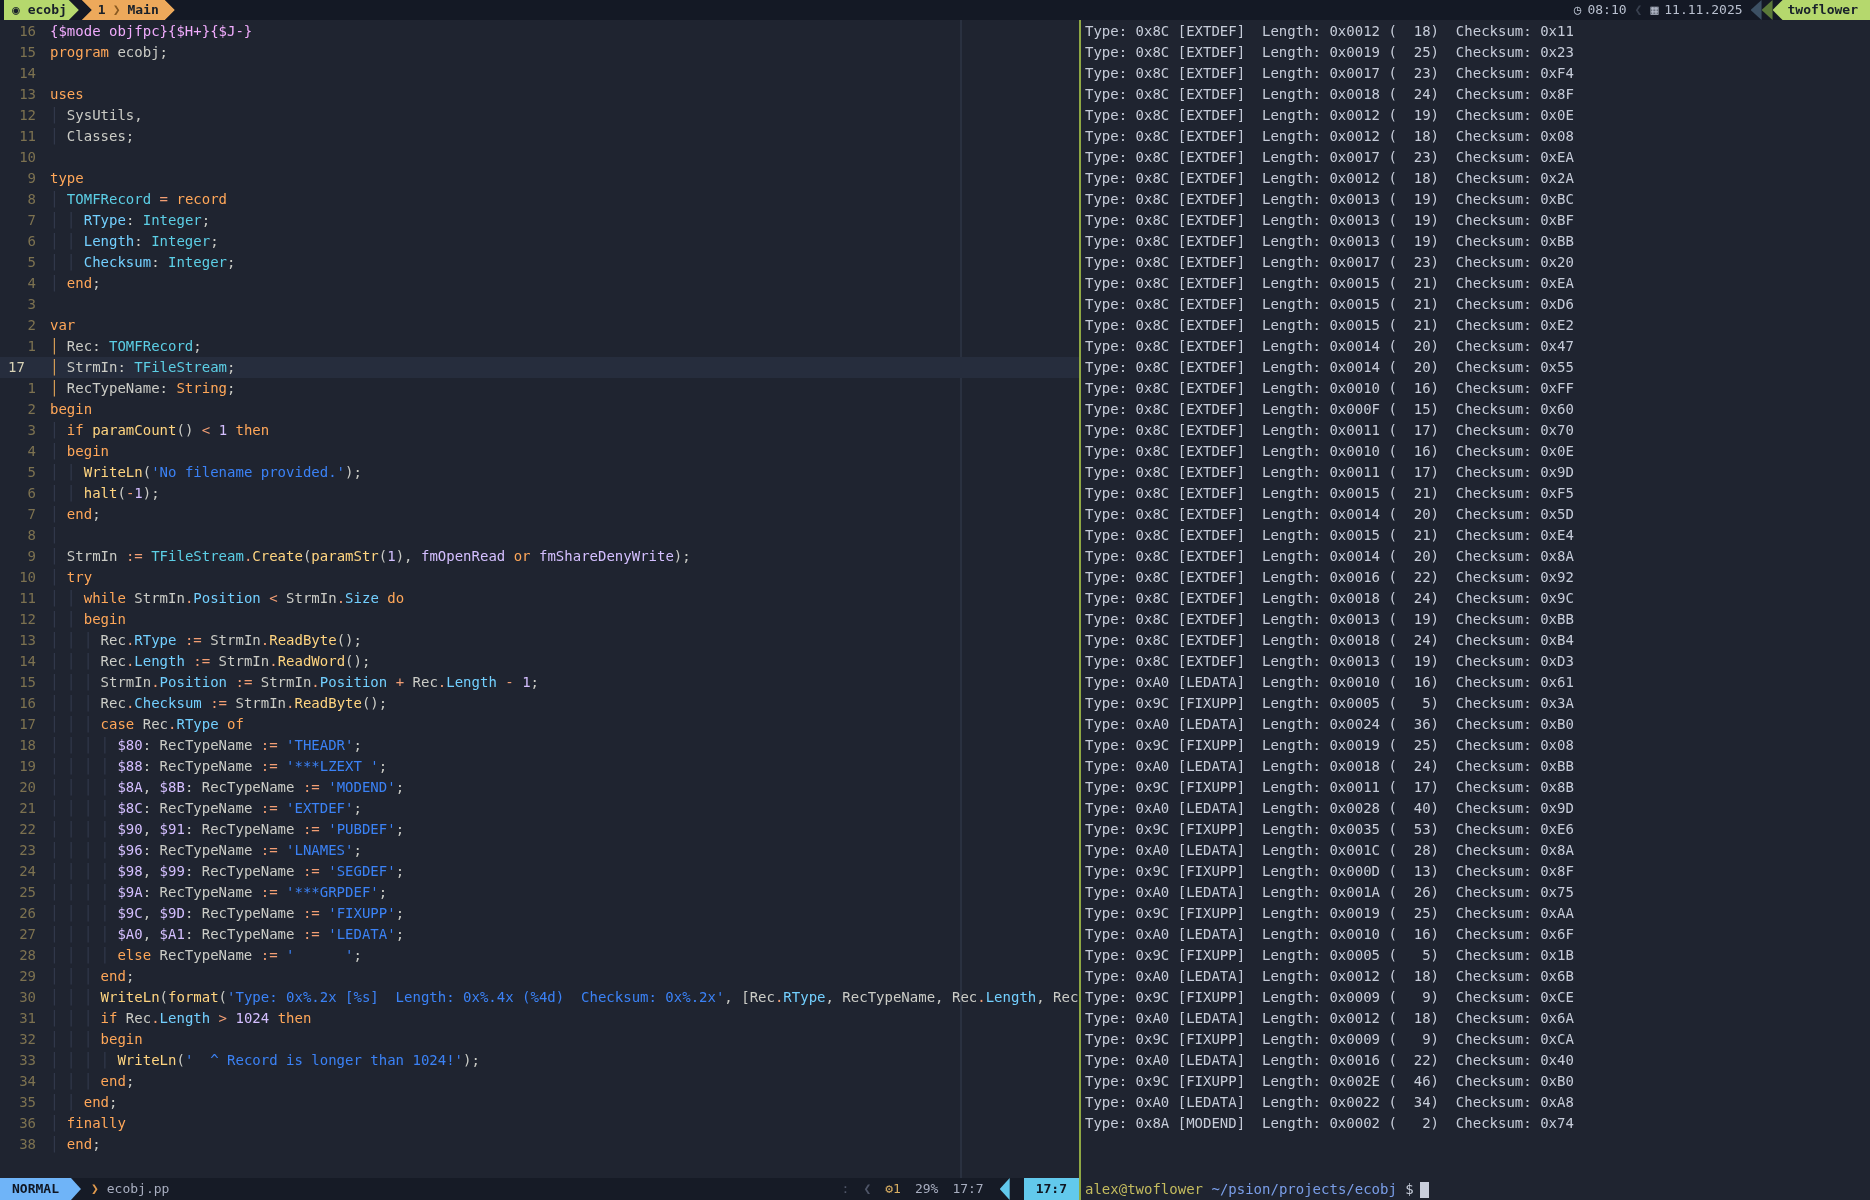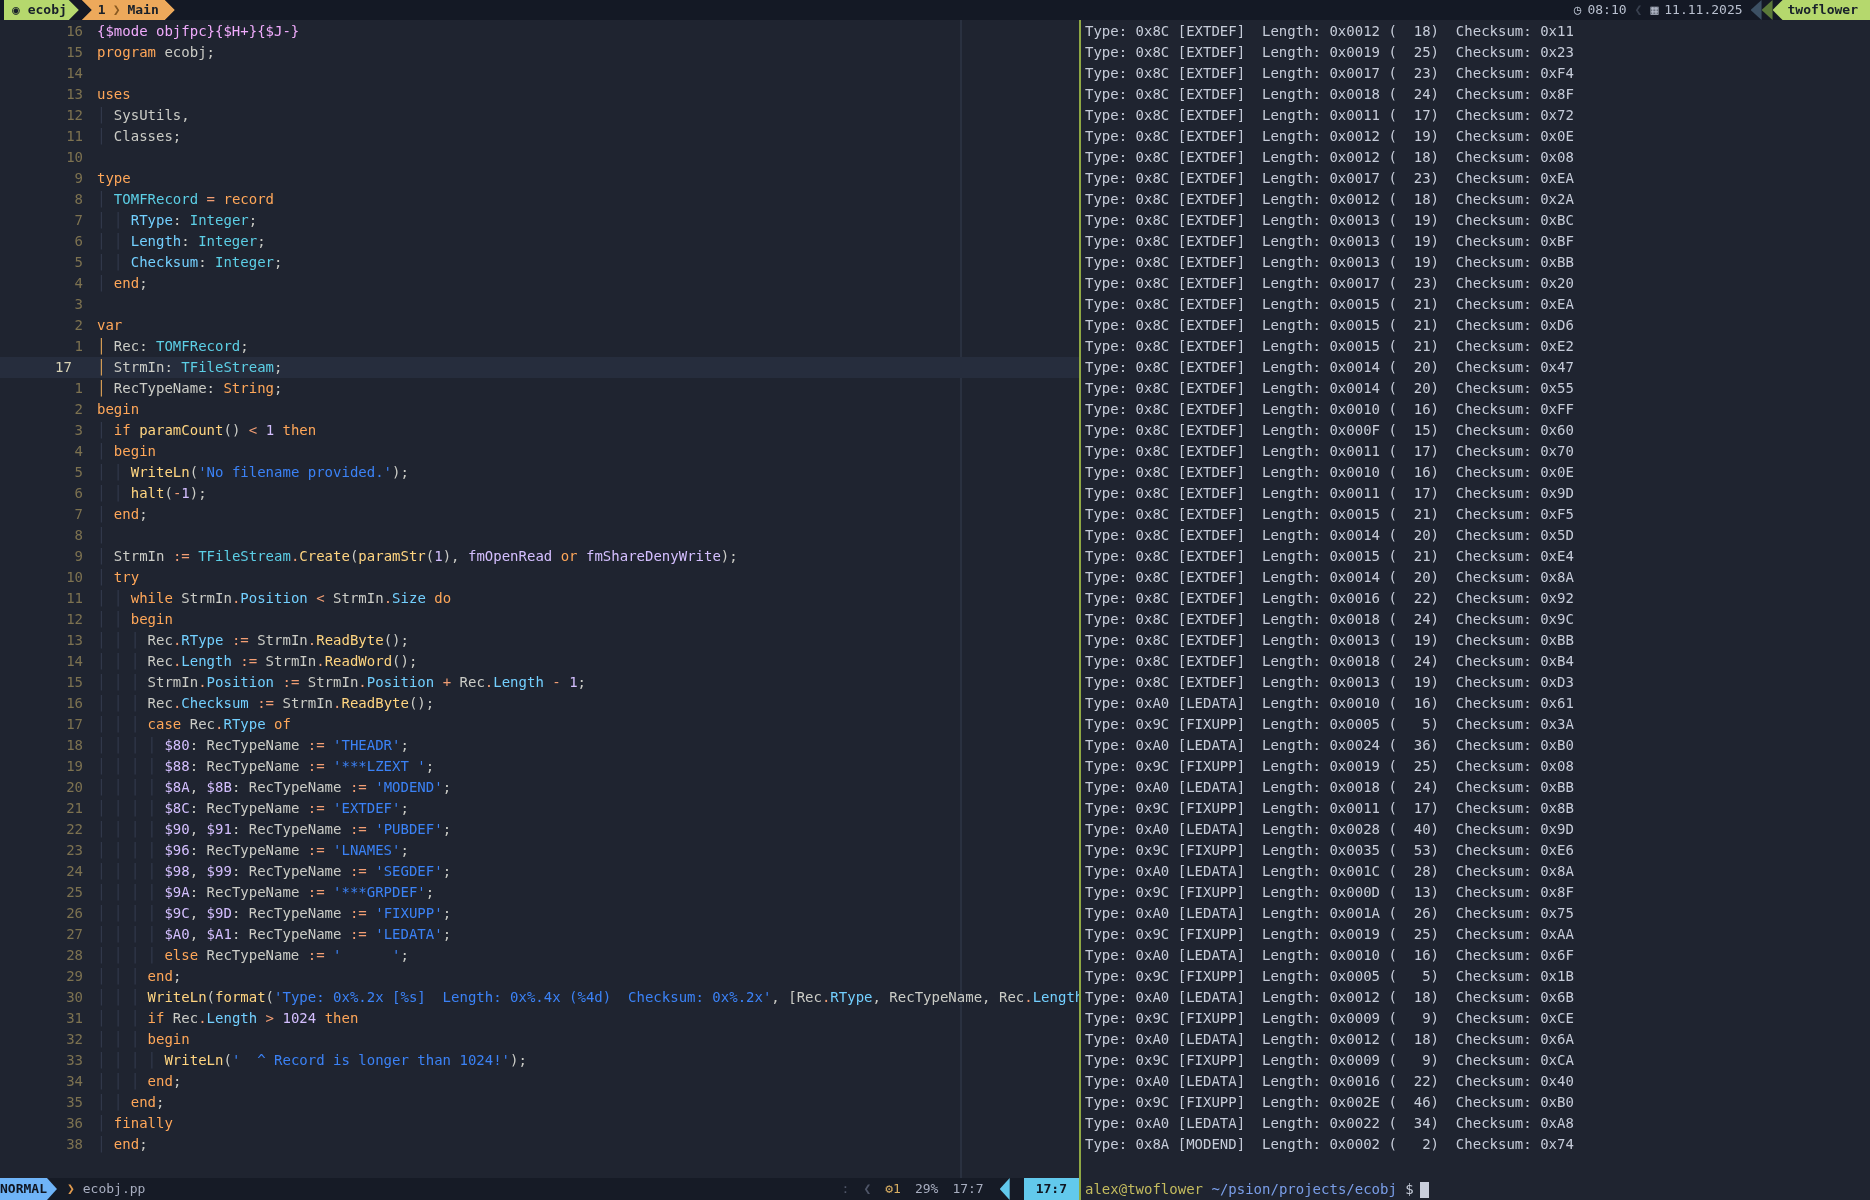--- a/index.html
+++ b/index.html
@@ -55,7 +55,7 @@
   }
   
   #editor-rows { position:absolute; top:1px; left:0; right:0; }
-  .crow { display:flex; height:21px; line-height:21px; white-space:pre;padding-left:47px; }
+  .crow { display:flex; height:21px; line-height:21px; white-space:pre; }
   .crow.cur { background:#262d3d; }
   .gut {
     flex:0 0 36px; width:36px; text-align:right; color:#7d7250;

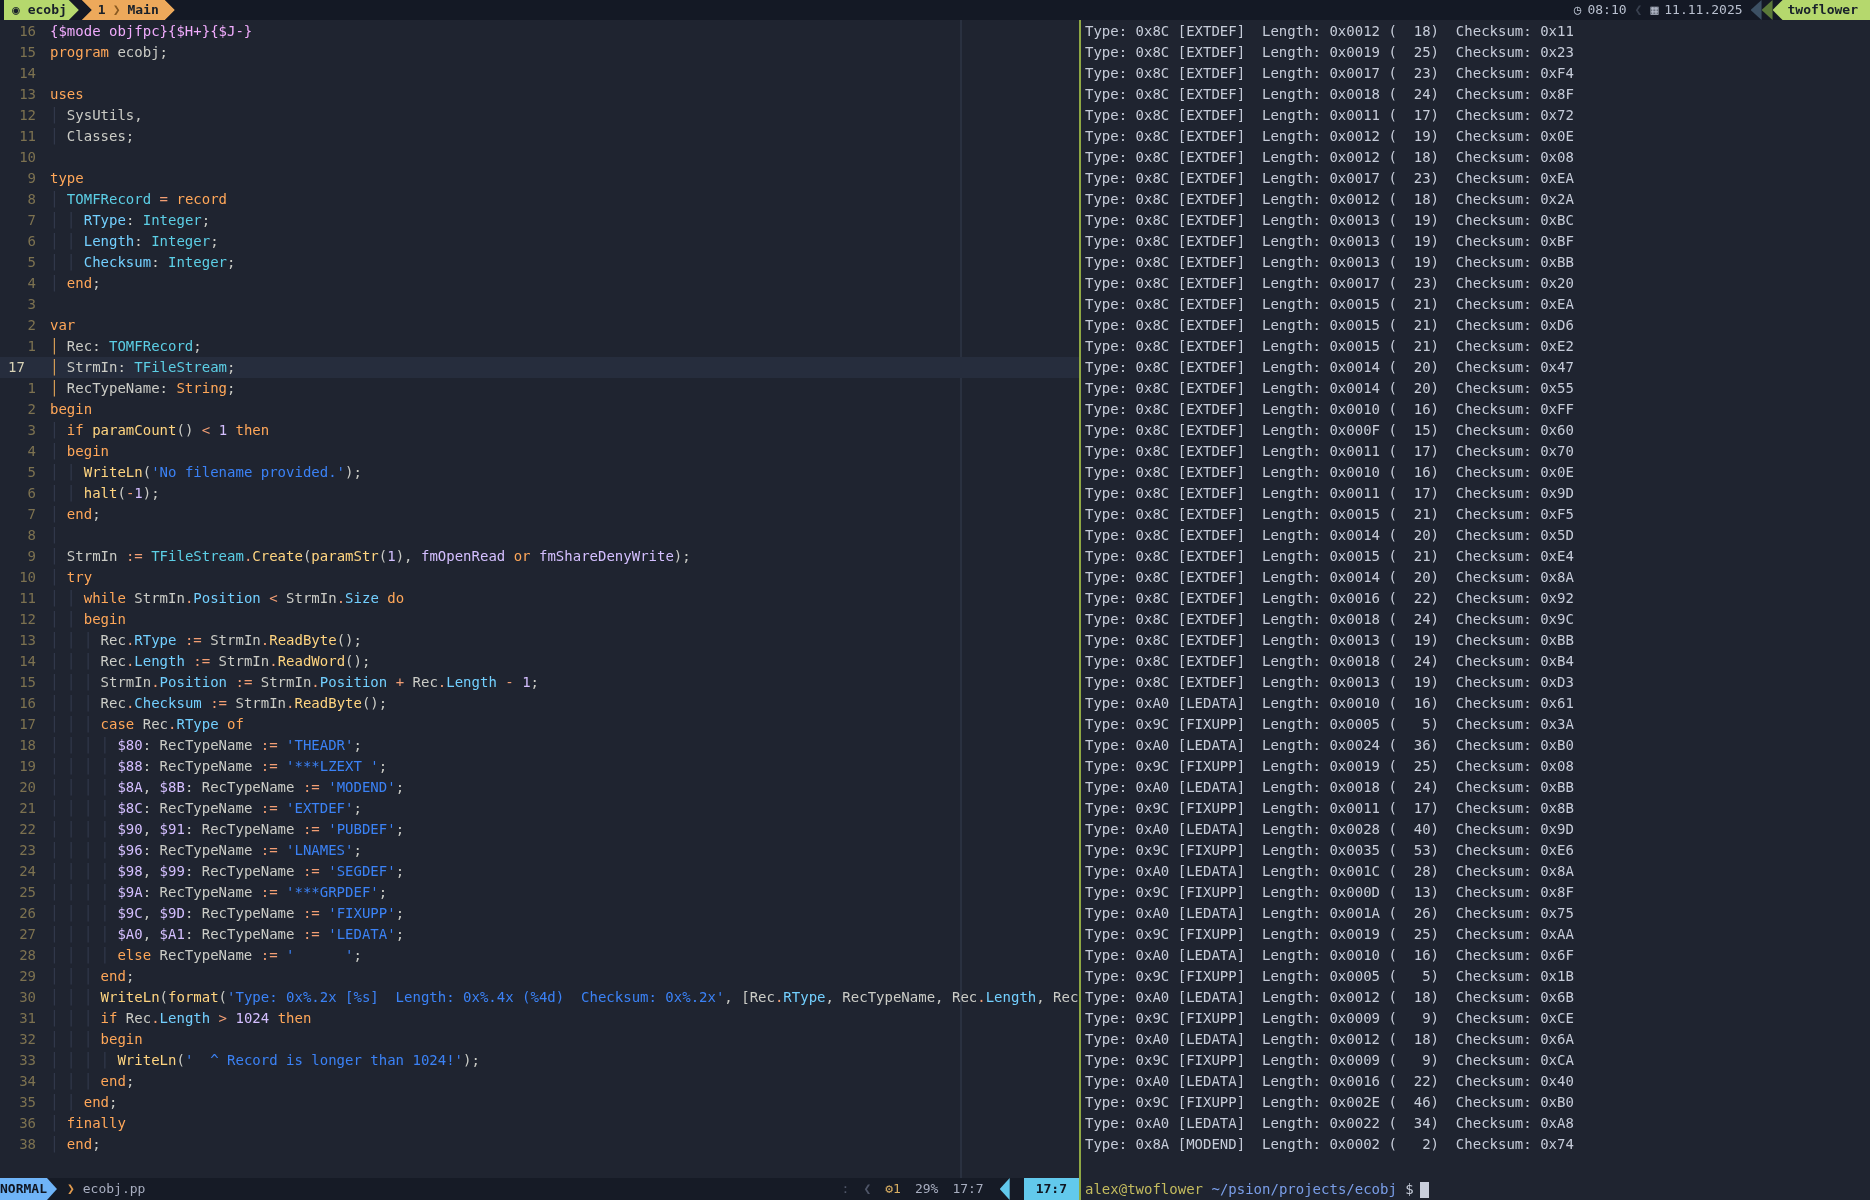--- a/index.html
+++ b/index.html
@@ -227,7 +227,6 @@
         <div class="trow">Type: 0x8C [EXTDEF]  Length: 0x0019 (  25)  Checksum: 0x23</div>
         <div class="trow">Type: 0x8C [EXTDEF]  Length: 0x0017 (  23)  Checksum: 0xF4</div>
         <div class="trow">Type: 0x8C [EXTDEF]  Length: 0x0018 (  24)  Checksum: 0x8F</div>
-        <div class="trow">Type: 0x8C [EXTDEF]  Length: 0x0011 (  17)  Checksum: 0x72</div>
         <div class="trow">Type: 0x8C [EXTDEF]  Length: 0x0012 (  19)  Checksum: 0x0E</div>
         <div class="trow">Type: 0x8C [EXTDEF]  Length: 0x0012 (  18)  Checksum: 0x08</div>
         <div class="trow">Type: 0x8C [EXTDEF]  Length: 0x0017 (  23)  Checksum: 0xEA</div>

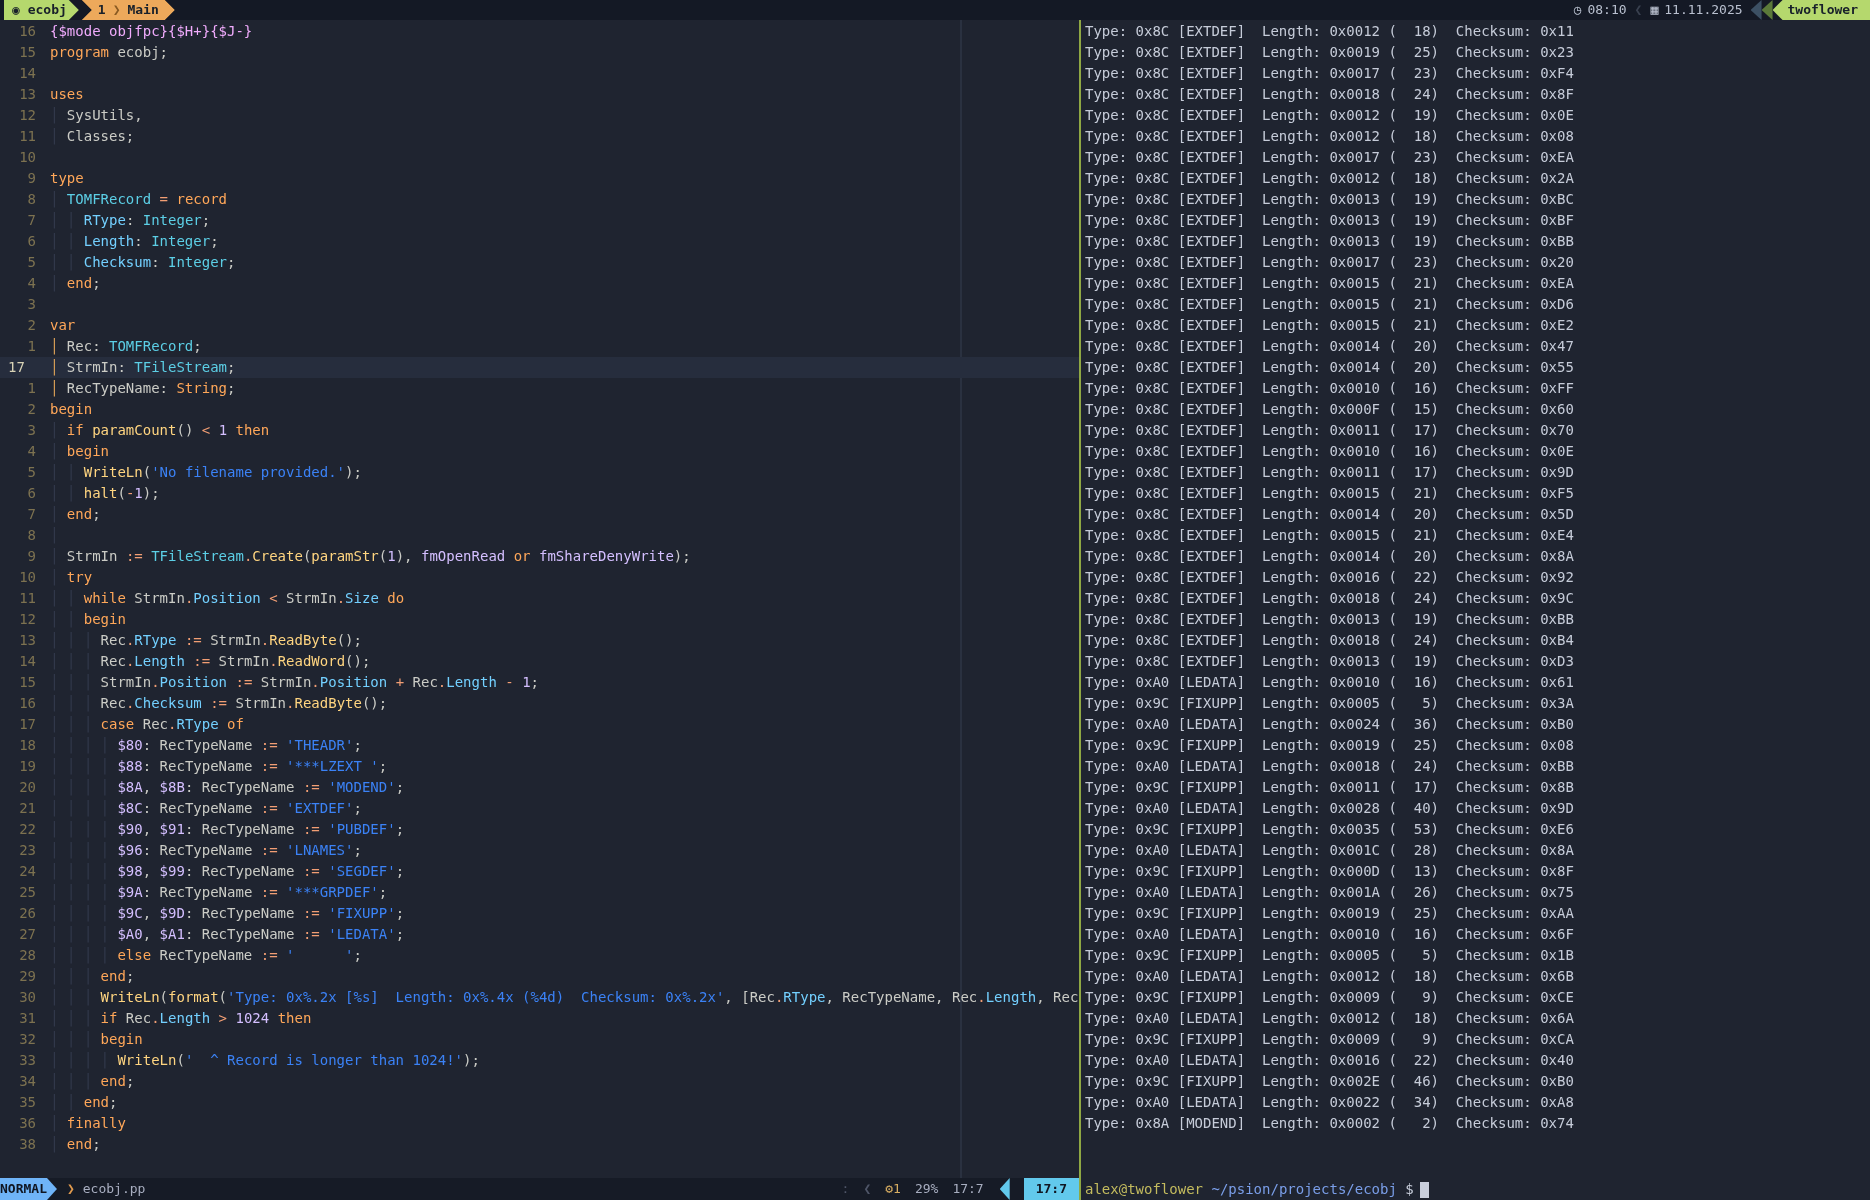--- a/index.html
+++ b/index.html
@@ -80,7 +80,7 @@
     font-size:13px; line-height:22px;
   }
   #mode-seg {
-    background:#6fb4f8; color:#101622; font-weight:bold; padding:0 0;
+    background:#6fb4f8; color:#101622; font-weight:bold; padding:0 12px;
     display:flex; align-items:center;
   }
   #mode-arrow { width:10px; background:#6fb4f8; clip-path:polygon(0 0, 100% 50%, 0 100%); }

